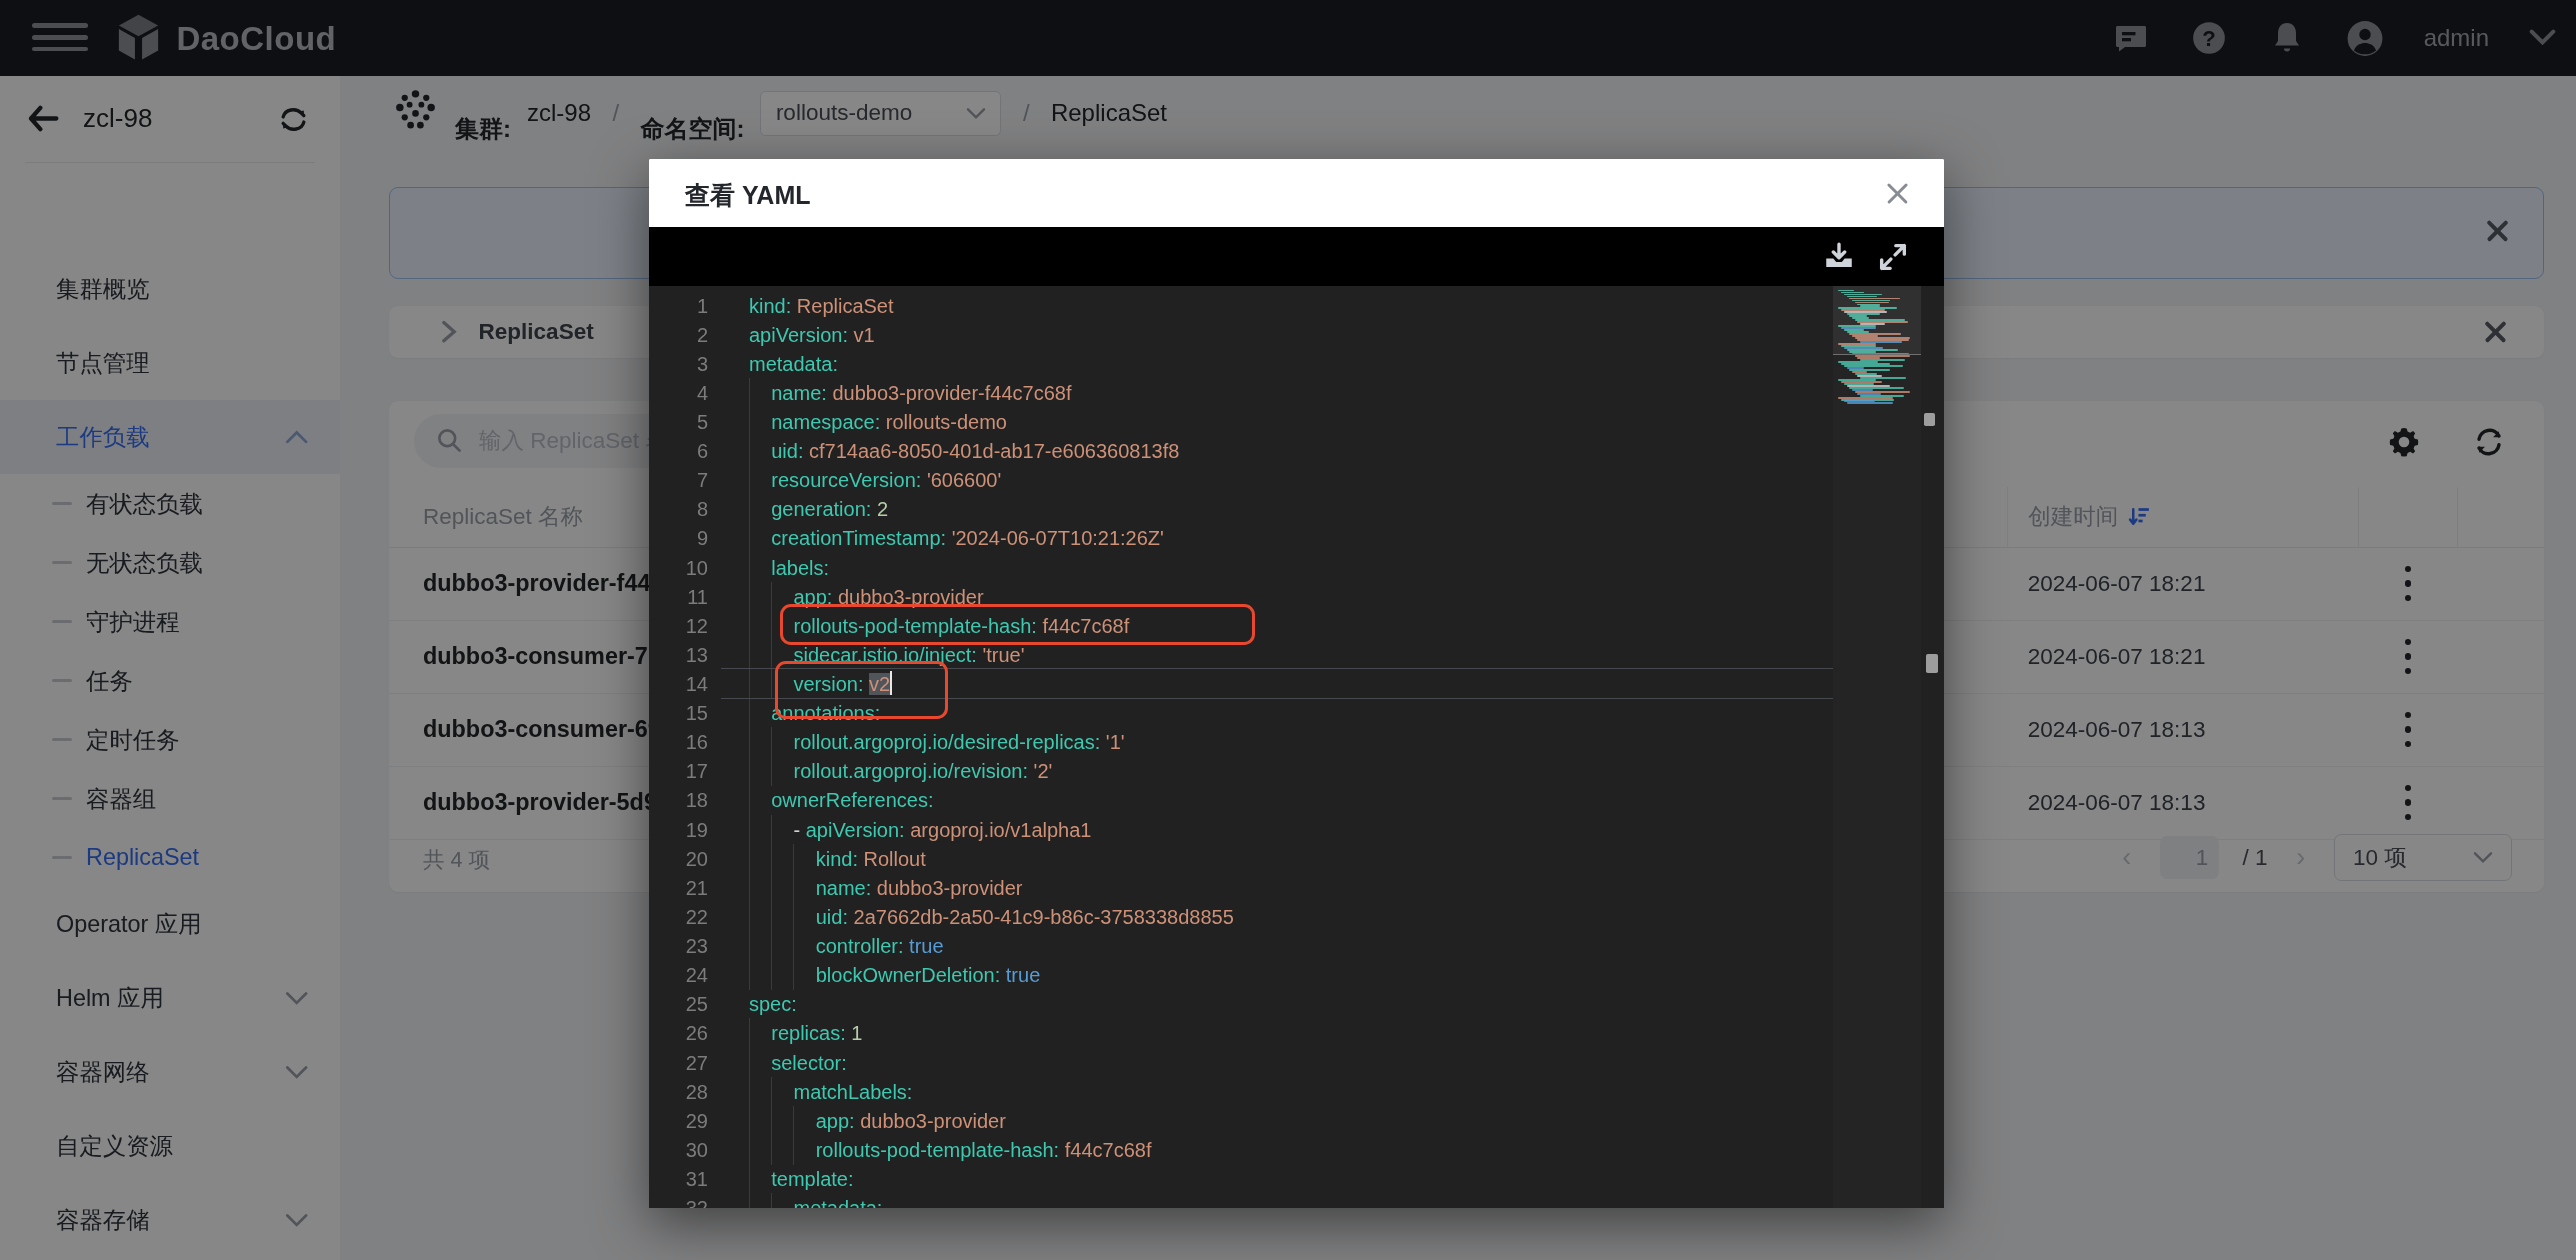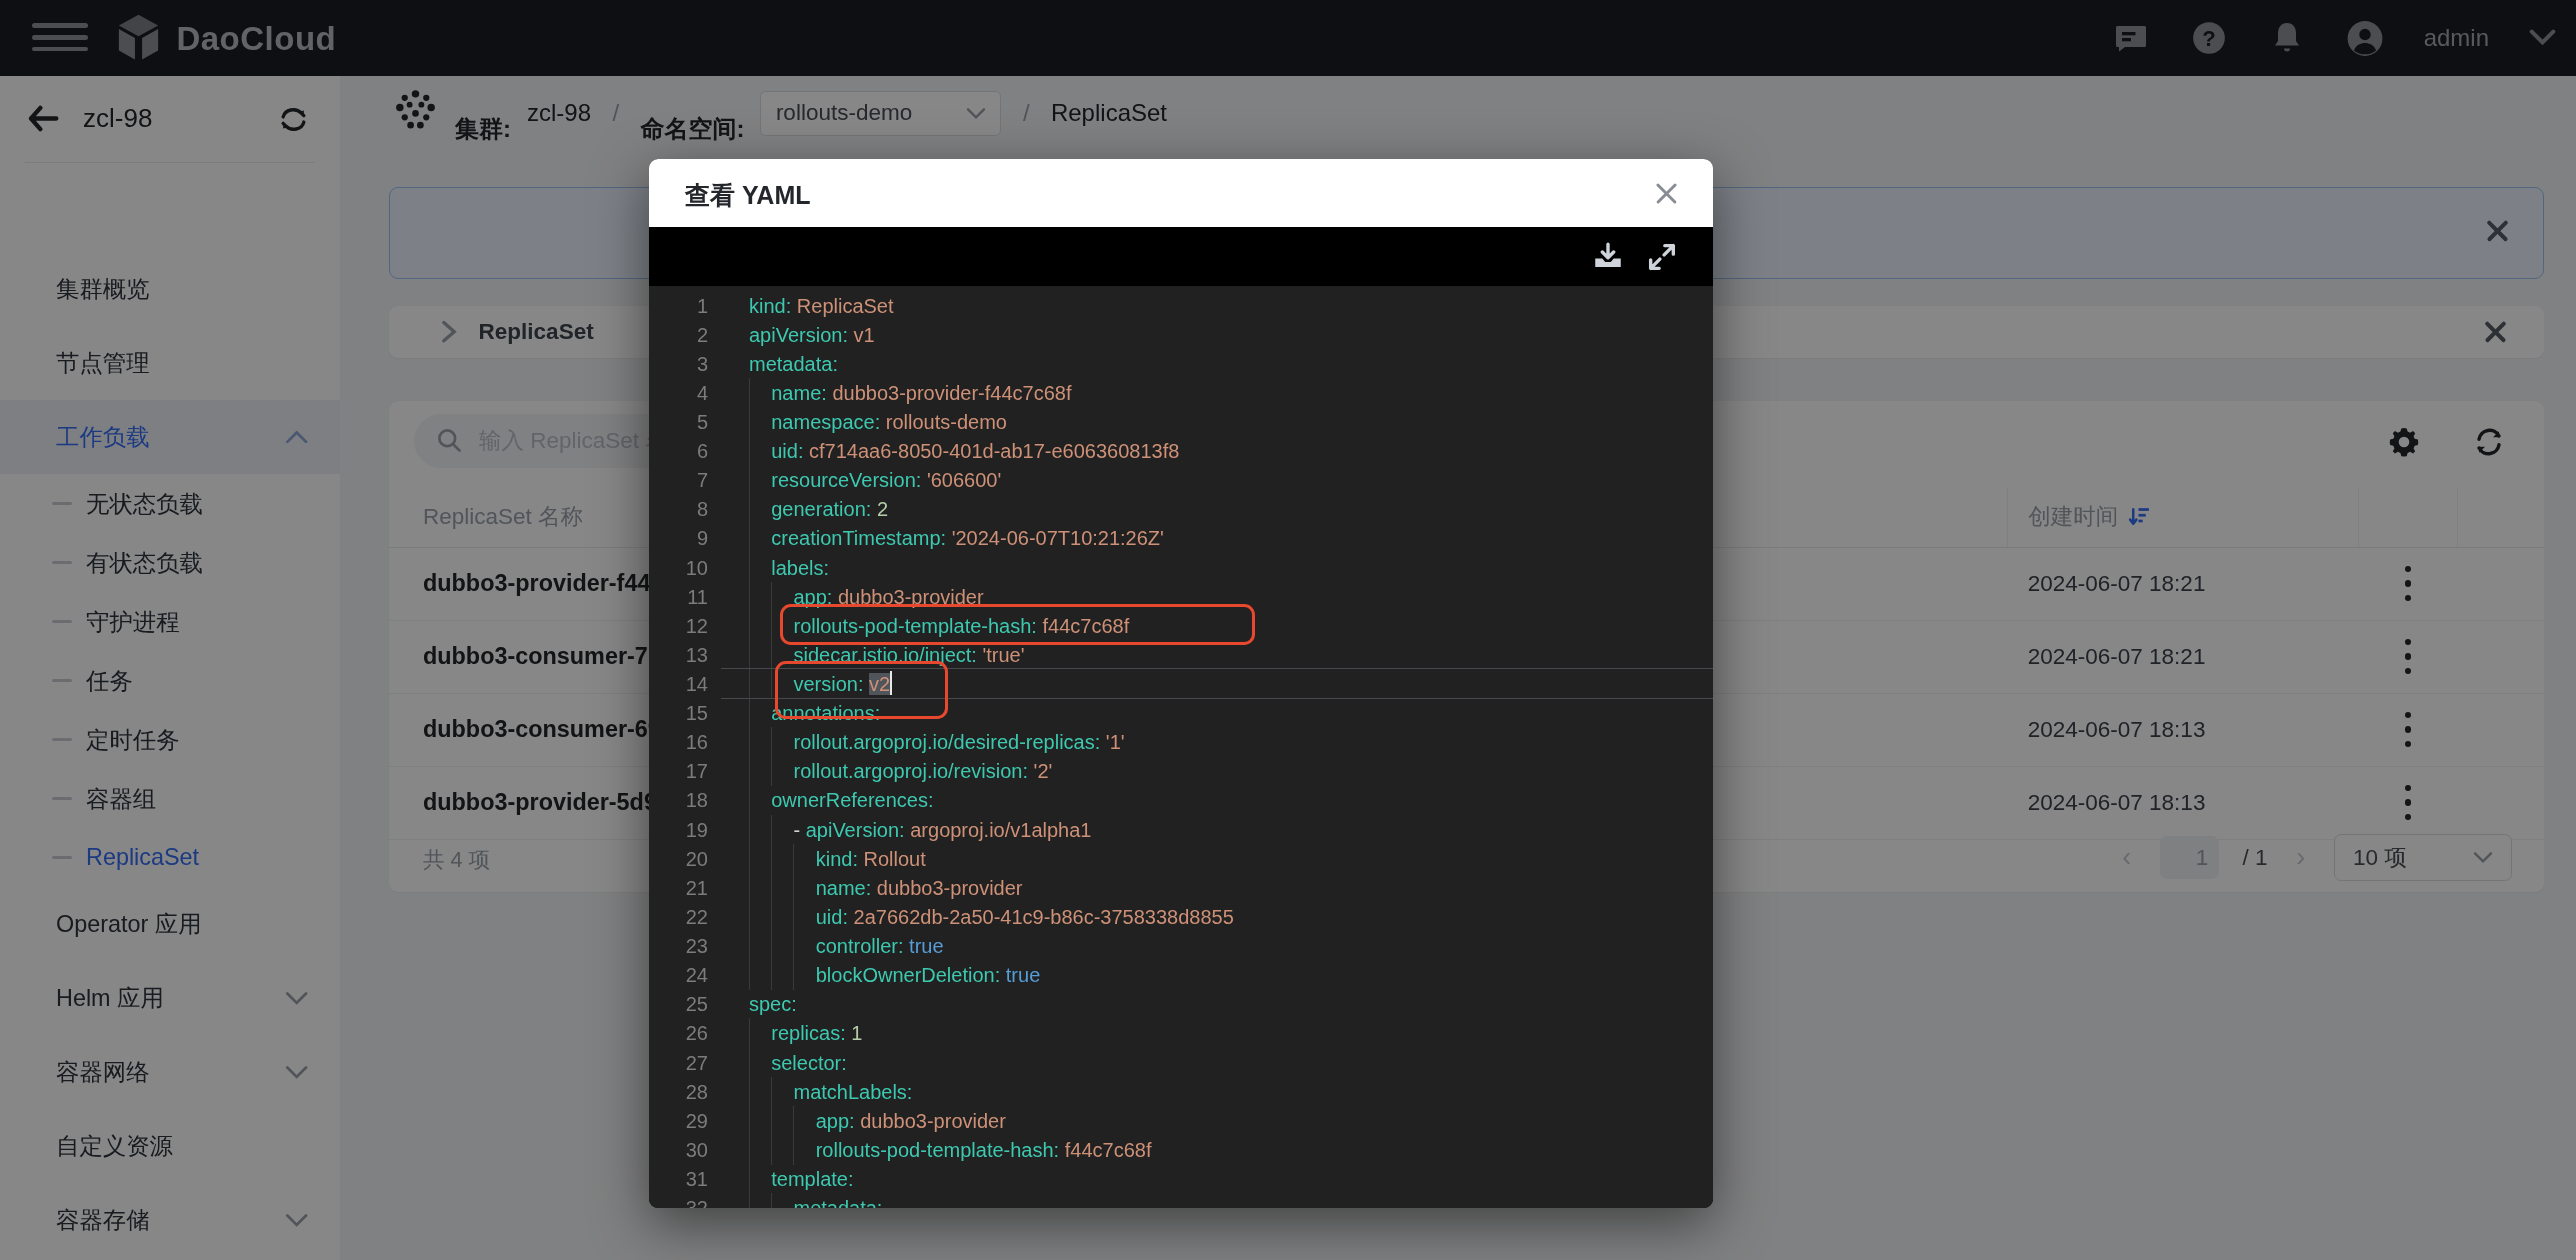--- a/index.html
+++ b/index.html
@@ -83,7 +83,7 @@
   .dim{position:absolute;inset:0;background:rgba(0,0,0,.47);z-index:40;}
 
   
-  .modal{position:absolute;left:649px;top:159px;width:1064px;height:1049px;border-radius:9px;overflow:hidden;z-index:60;background:#000000;box-shadow:0 16px 54px rgba(0,0,0,.5);}
+  .modal{position:absolute;left:649px;top:159px;width:1295px;height:1049px;border-radius:1px;overflow:hidden;z-index:60;background:#000000;box-shadow:0 16px 54px rgba(0,0,0,.5);}
   .m-head{position:relative;height:68px;background:#ffffff;}
   .m-title{position:absolute;left:36px;top:20px;font-size:25px;font-weight:bold;color:#23262b;}
   .m-close{position:absolute;right:32px;top:21.6px;}

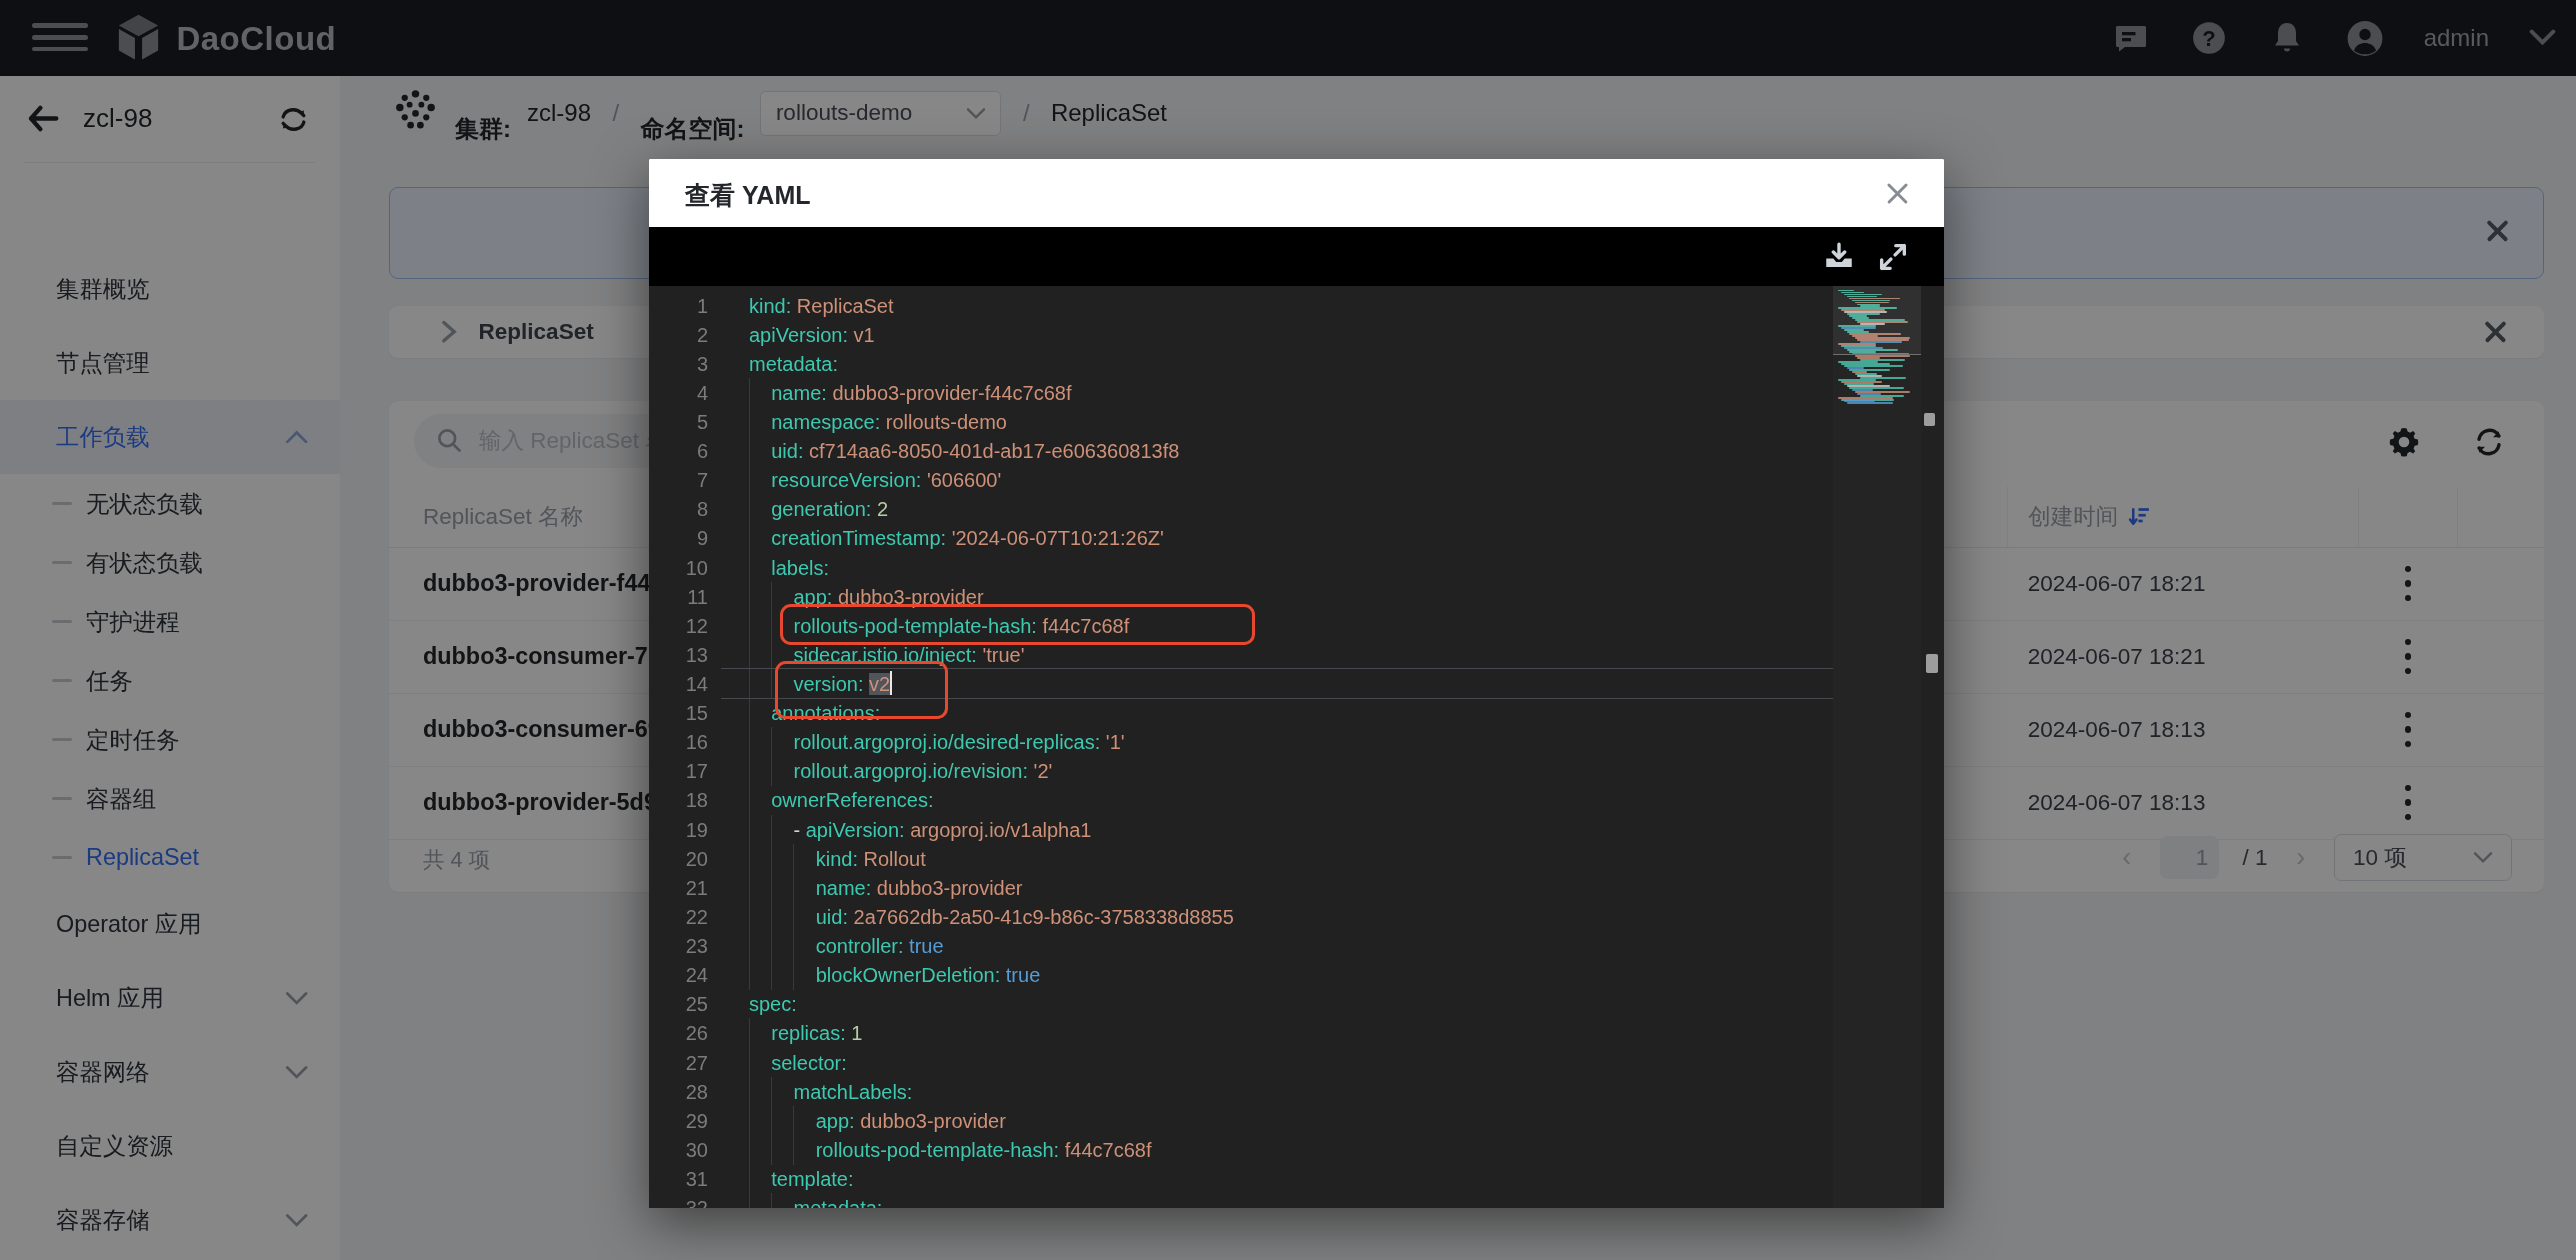--- a/index.html
+++ b/index.html
@@ -203,11 +203,11 @@
         </div>
         <div class="sitem sub">
           <span class="dash"></span>
+          <span>有状态负载</span>
+        </div>
+        <div class="sitem sub">
+          <span class="dash"></span>
           <span>无状态负载</span>
-        </div>
-        <div class="sitem sub">
-          <span class="dash"></span>
-          <span>有状态负载</span>
         </div>
         <div class="sitem sub">
           <span class="dash"></span>

